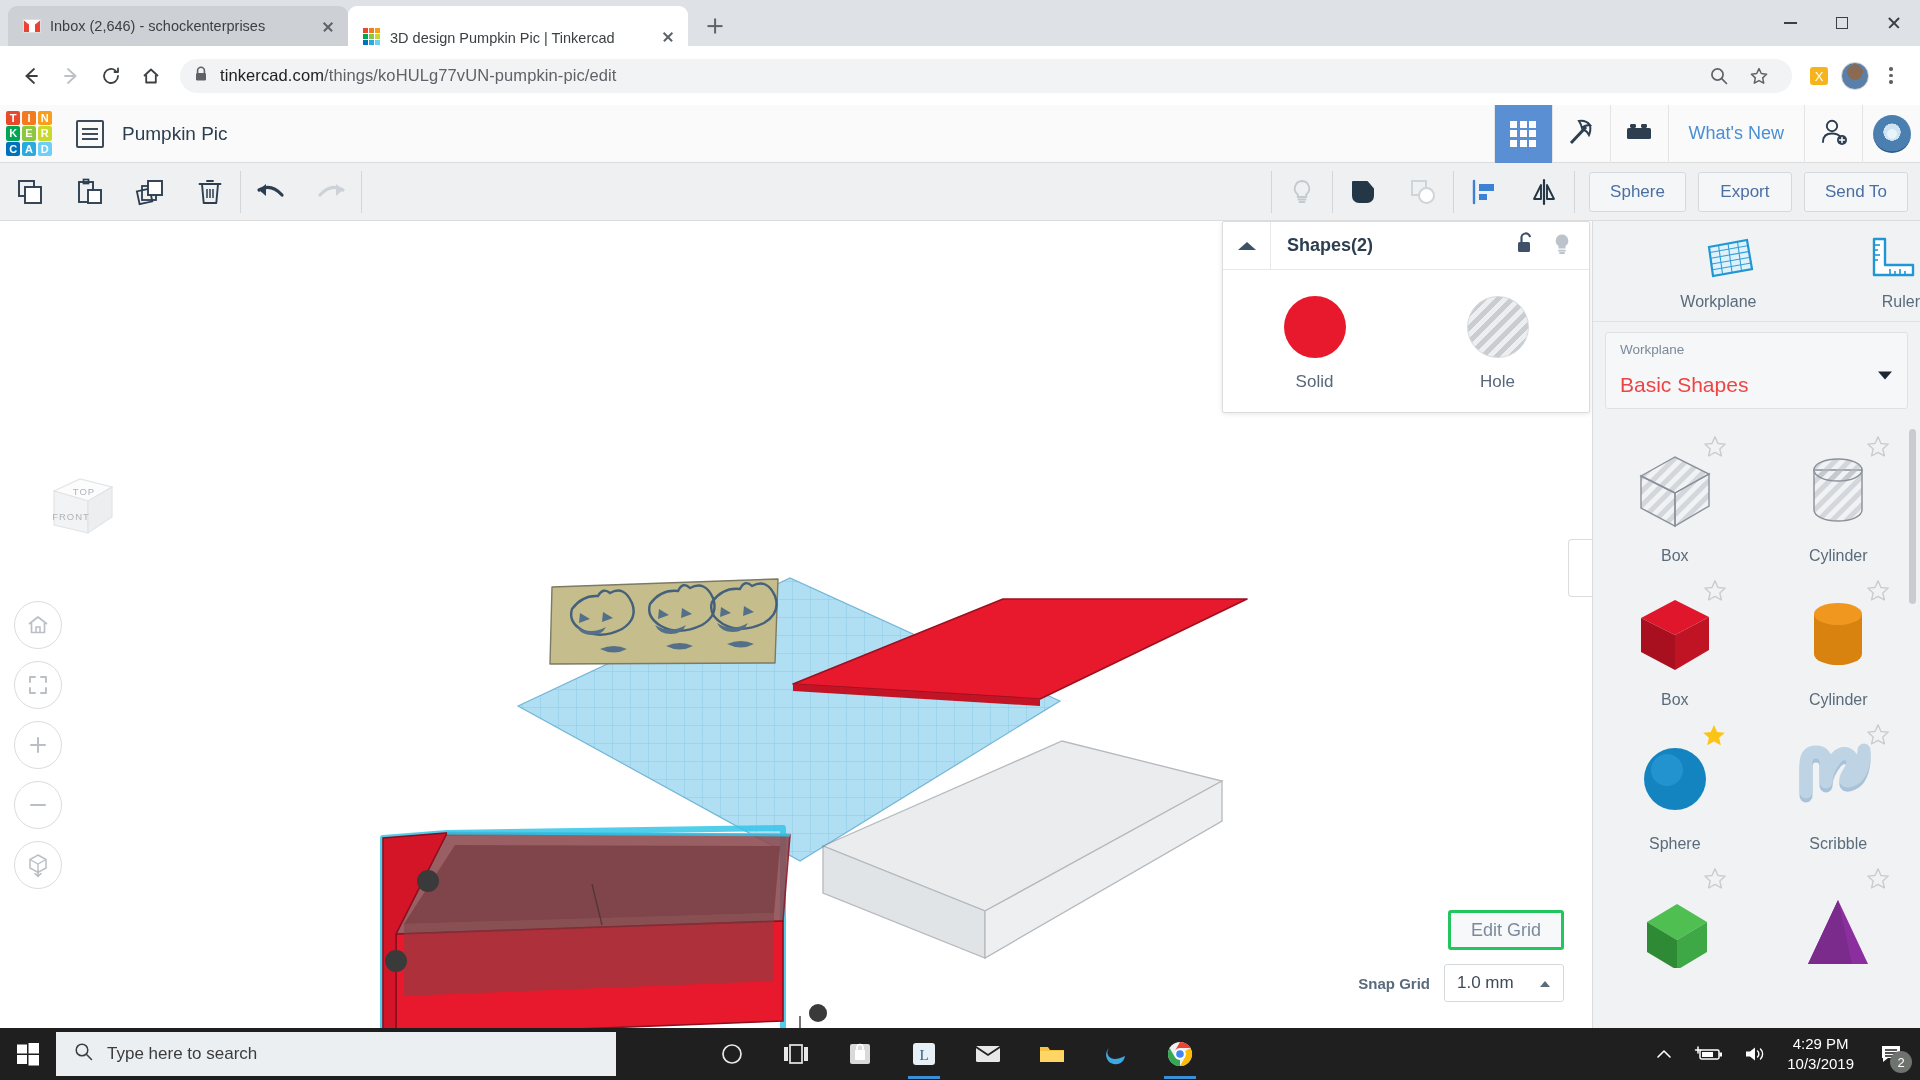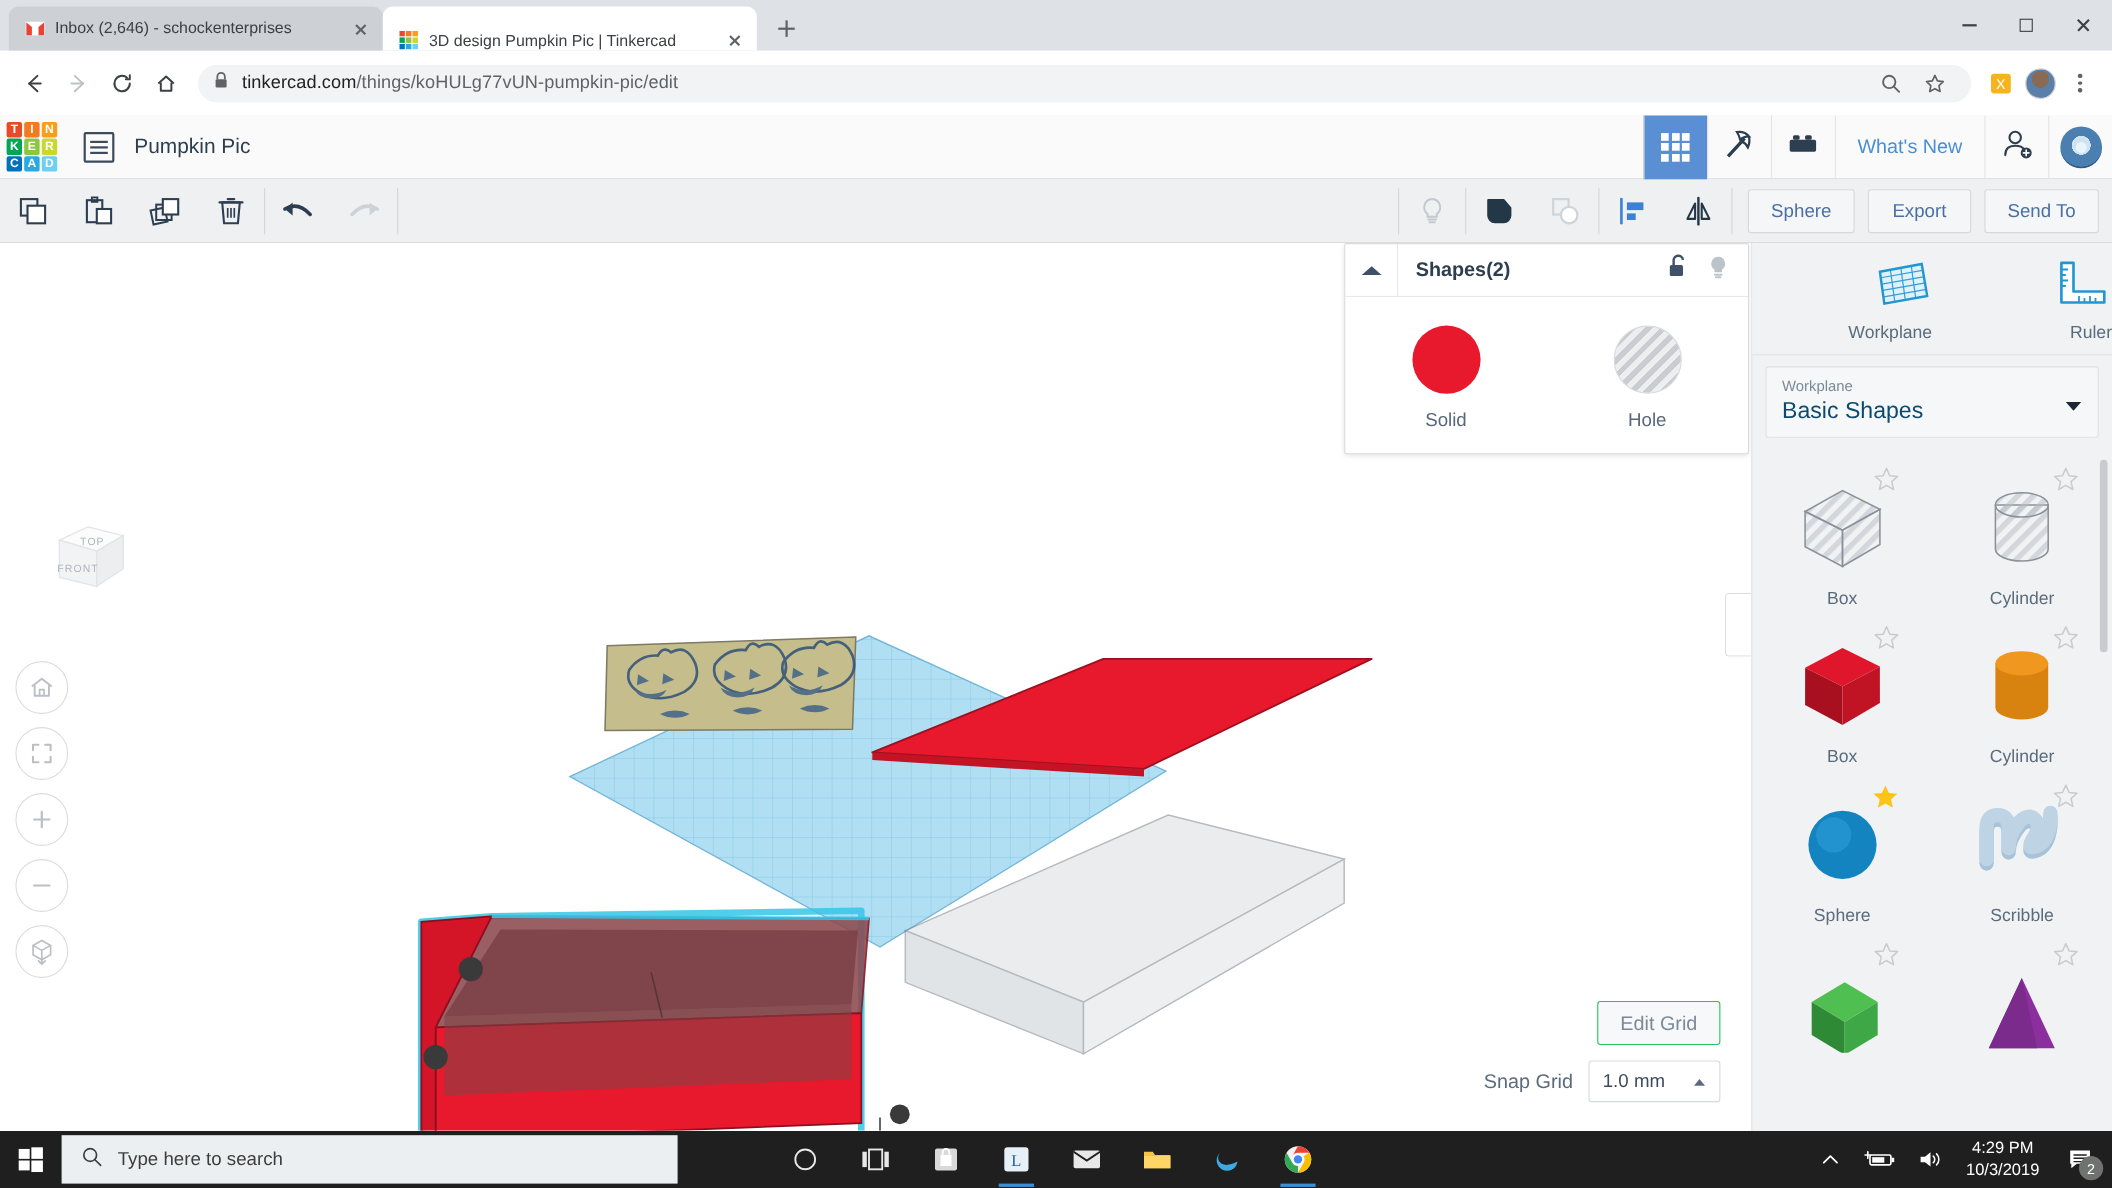--- a/index.html
+++ b/index.html
@@ -188,7 +188,7 @@
     position:relative;
   }
   .rs-sel-sub { font-size:13.5px;color:#7b8a9a; }
-  .rs-sel-main { font-size:21px;color:#0c4a6e;margin-top:4px; }
+  .rs-sel-main { font-size:21px;color:#ef4444;margin-top:16px; }
   .rs-caret { position:absolute;right:14px;top:50%;transform:translateY(-25%); }
   .rs-grid { flex:1; overflow:hidden; position:relative; padding: 8px 0 0; }
   .rs-row { display:flex; }

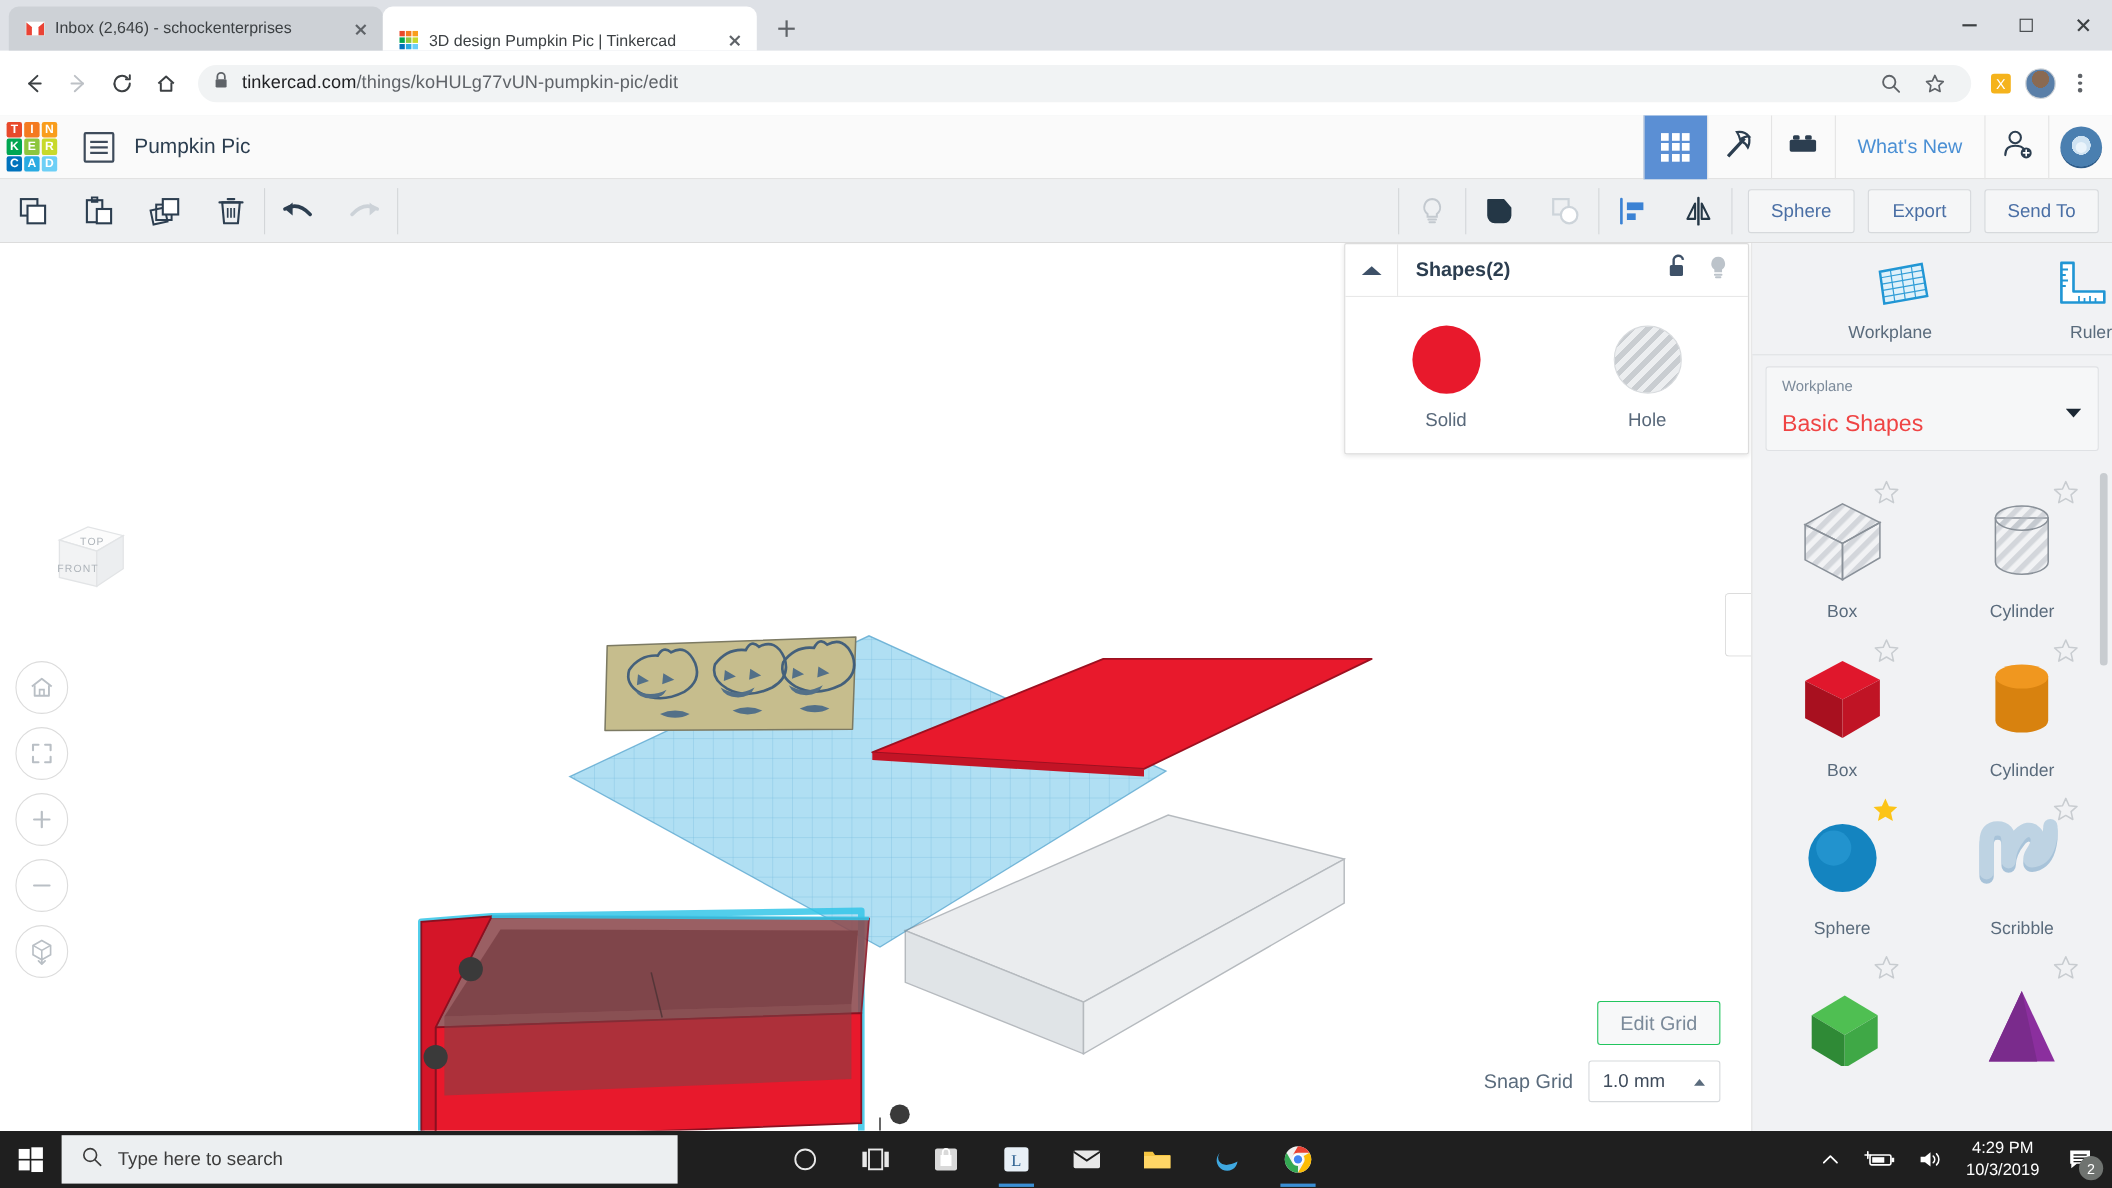--- a/index.html
+++ b/index.html
@@ -139,7 +139,7 @@
   .grid-bottom { position:absolute; right:28px; bottom:26px; text-align:right; }
   .edit-grid-btn {
     display:inline-flex;align-items:center;justify-content:center;
-    height:40px;padding:0 20px;border:1px solid #22c55e;border-radius:3px;background:#f7f8f9;
+    height:40px;padding:0 20px;border:3px solid #22c55e;border-radius:3px;background:#f7f8f9;
     font-size:18px;color:#7b8a9a;
   }
   .snap-row { display:flex;align-items:center;justify-content:flex-end;gap:14px;margin-top:14px; }

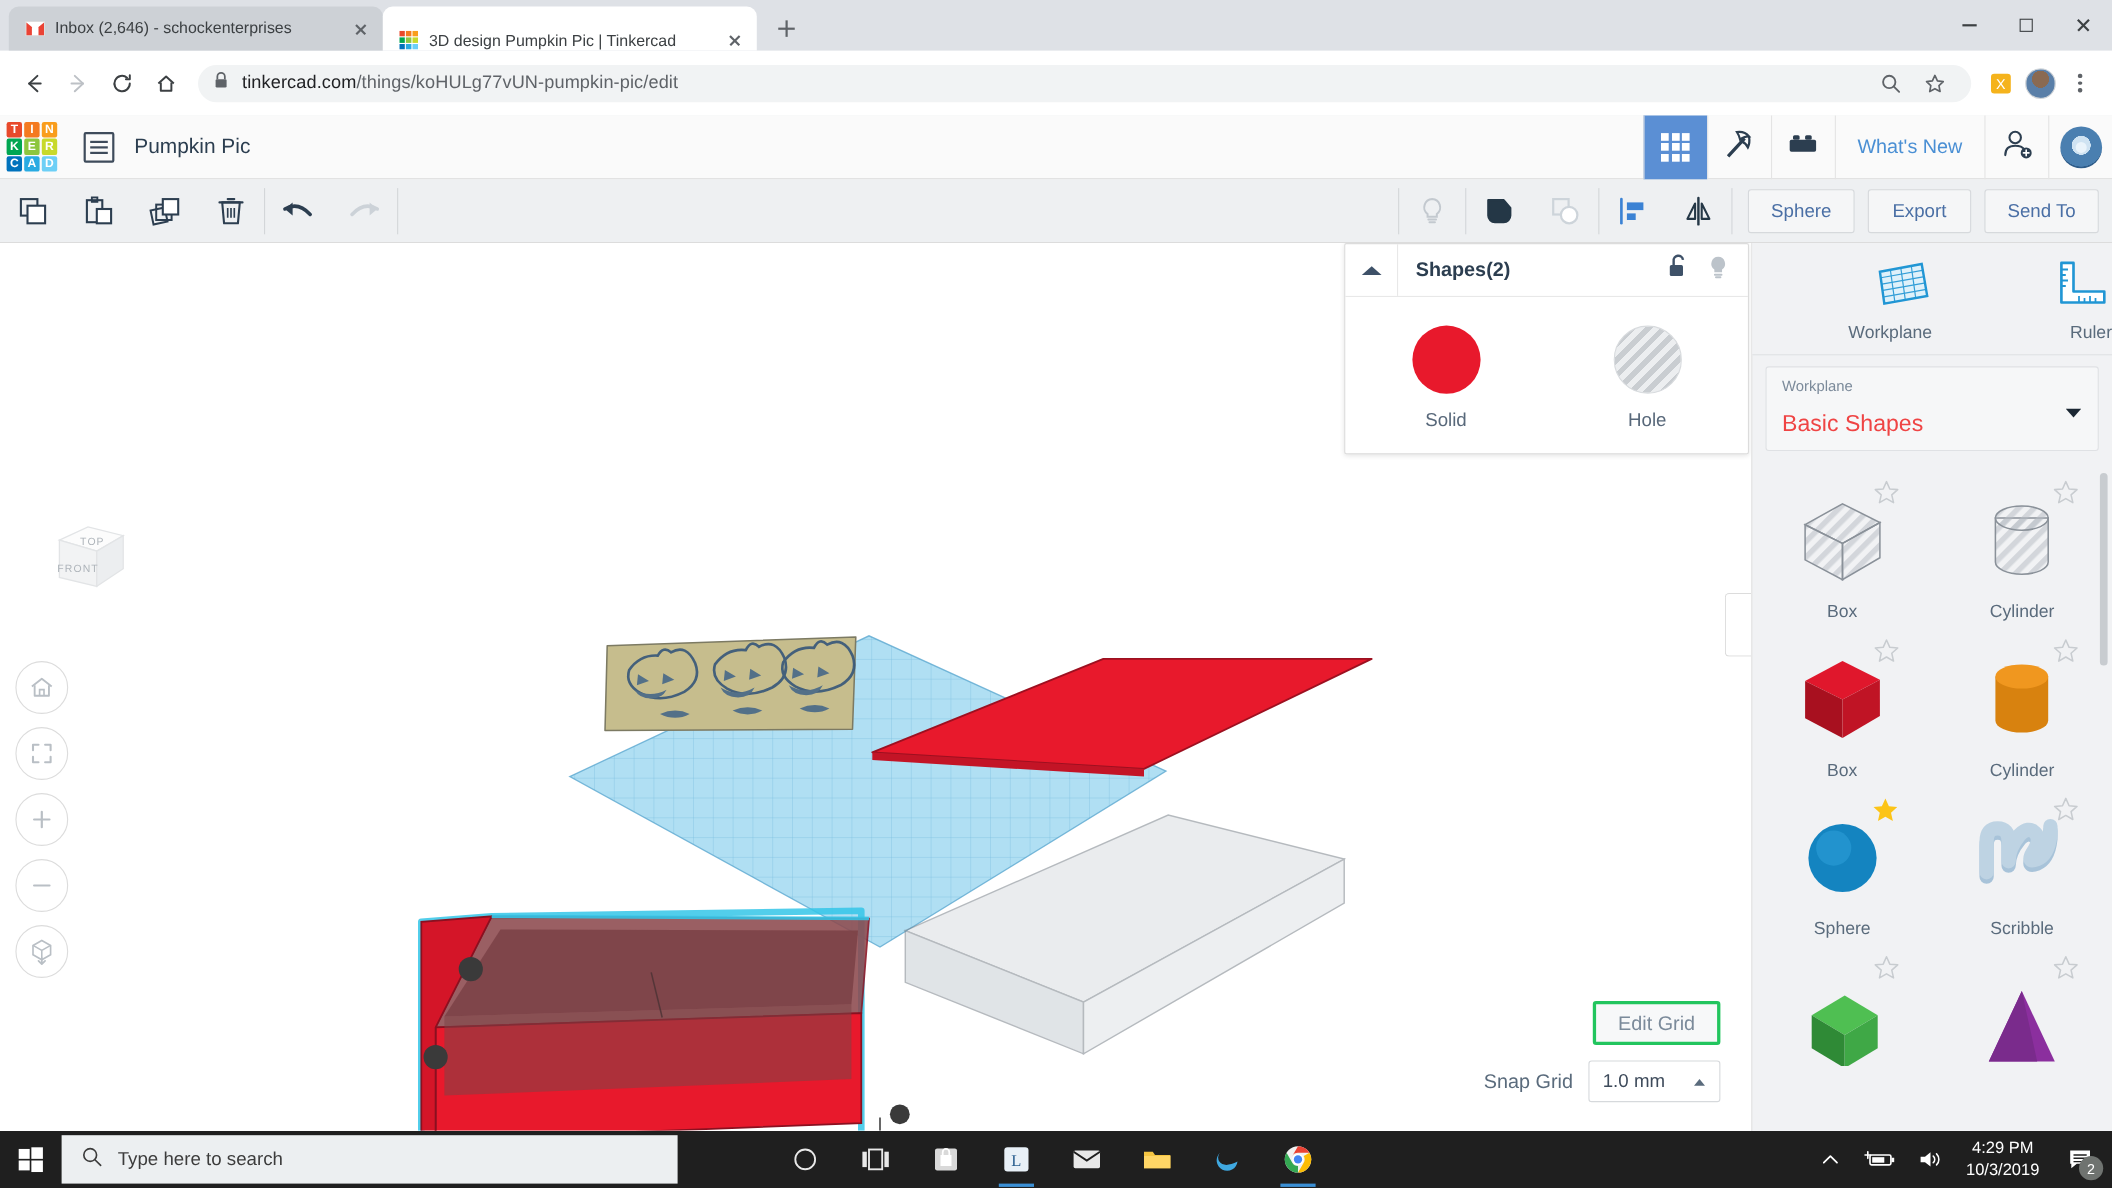--- a/index.html
+++ b/index.html
@@ -143,7 +143,7 @@
     font-size:18px;color:#7b8a9a;
   }
   .snap-row { display:flex;align-items:center;justify-content:flex-end;gap:14px;margin-top:14px; }
-  .snap-label { font-size:18px;color:#5a6b7c; }
+  .snap-label { font-size:15px;color:#5a6b7c;font-weight:bold; }
   .snap-select {
     width:120px;height:38px;border:1px solid #d6d9dc;border-radius:3px;background:#fff;
     display:flex;align-items:center;justify-content:space-between;padding:0 12px;

